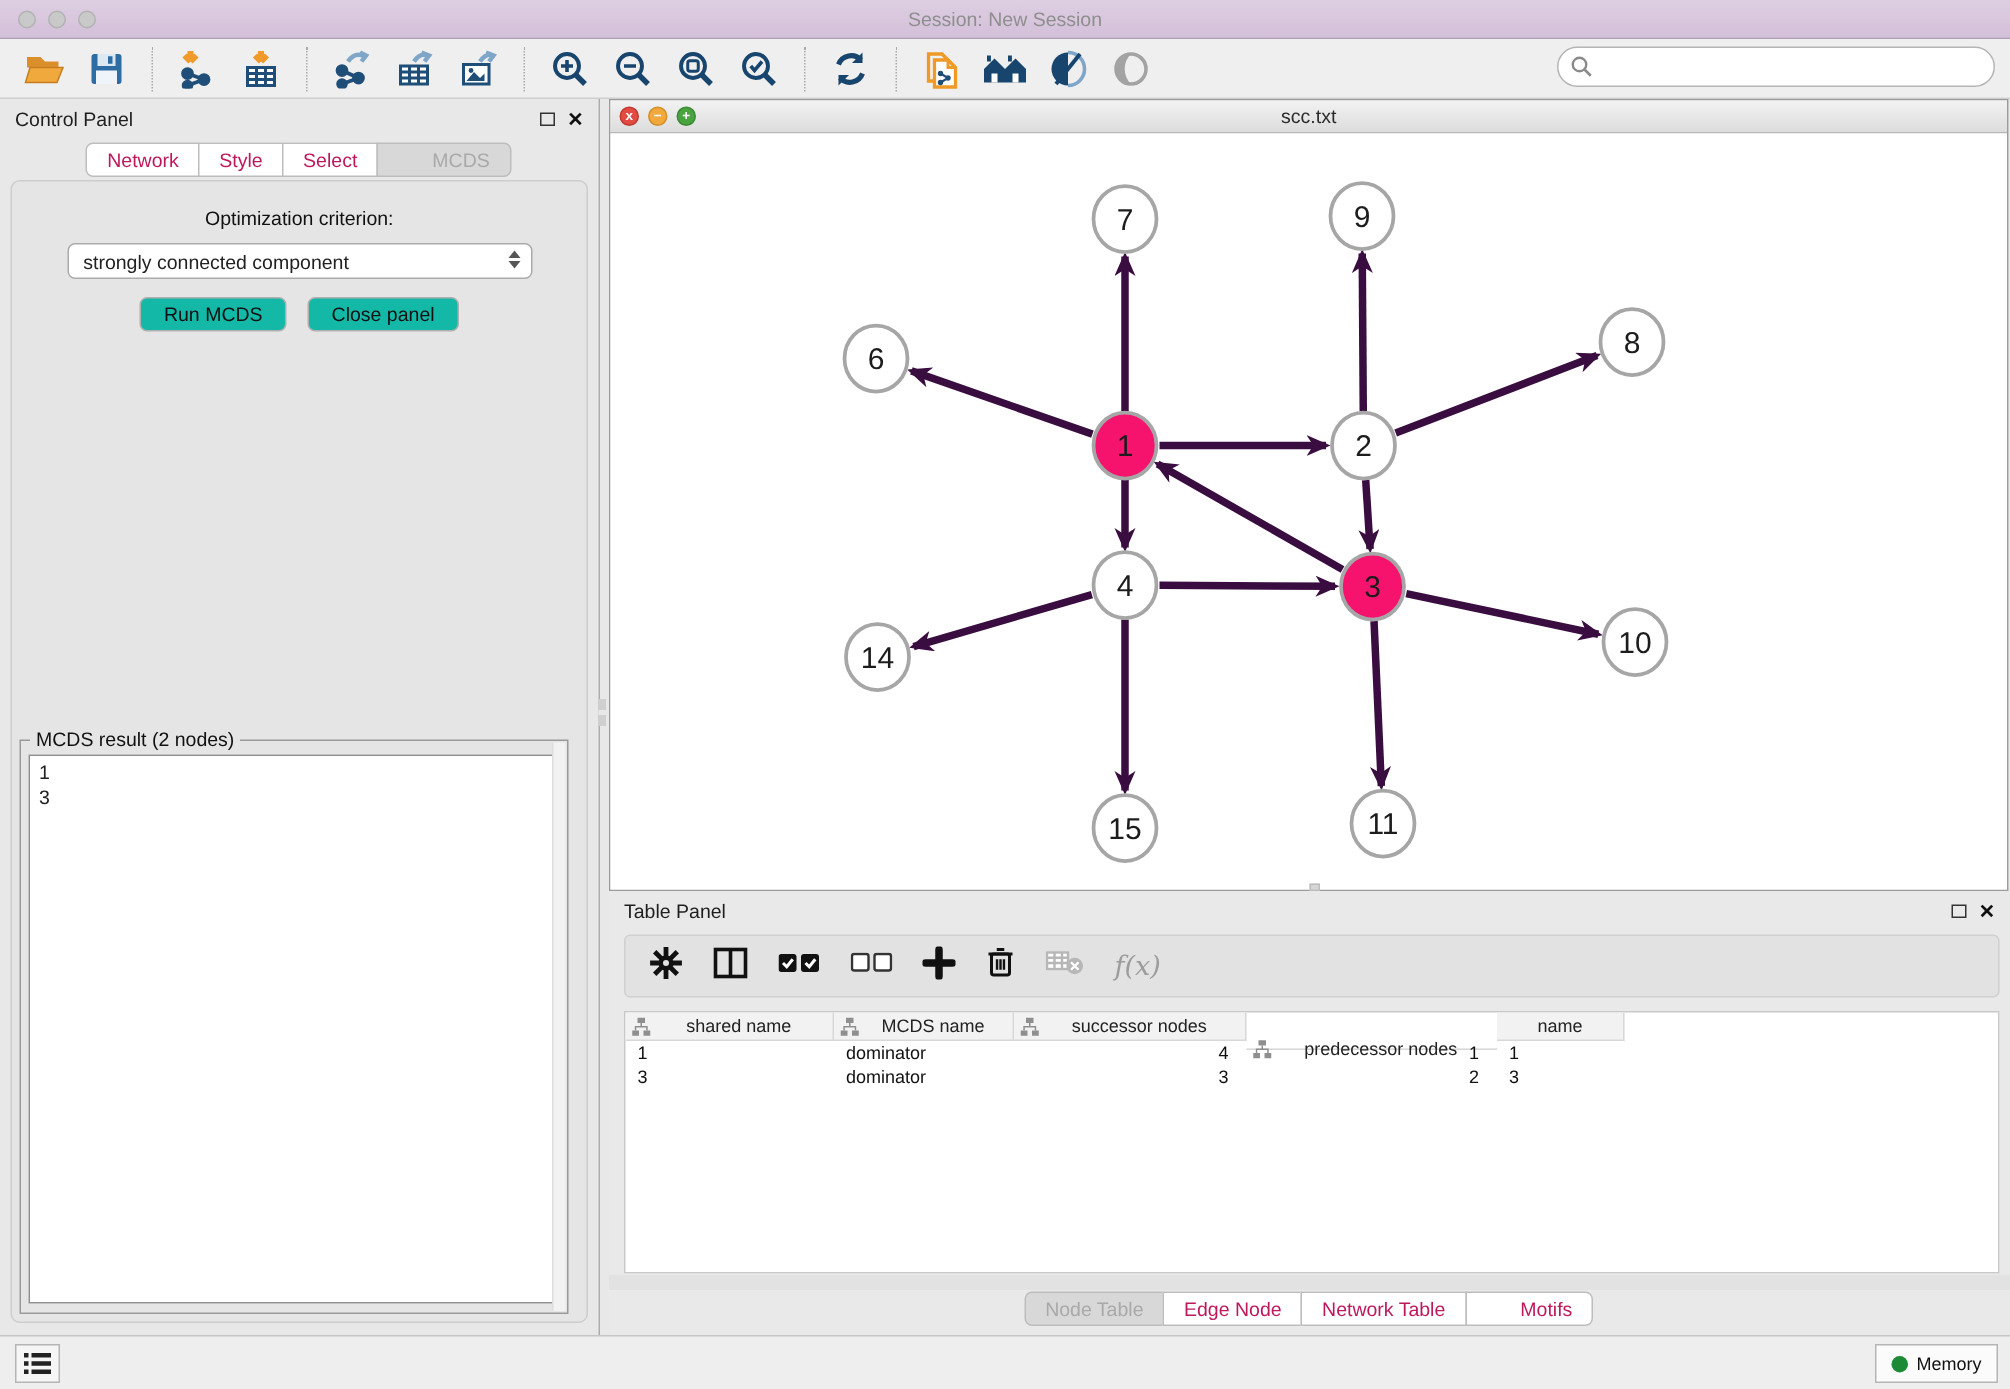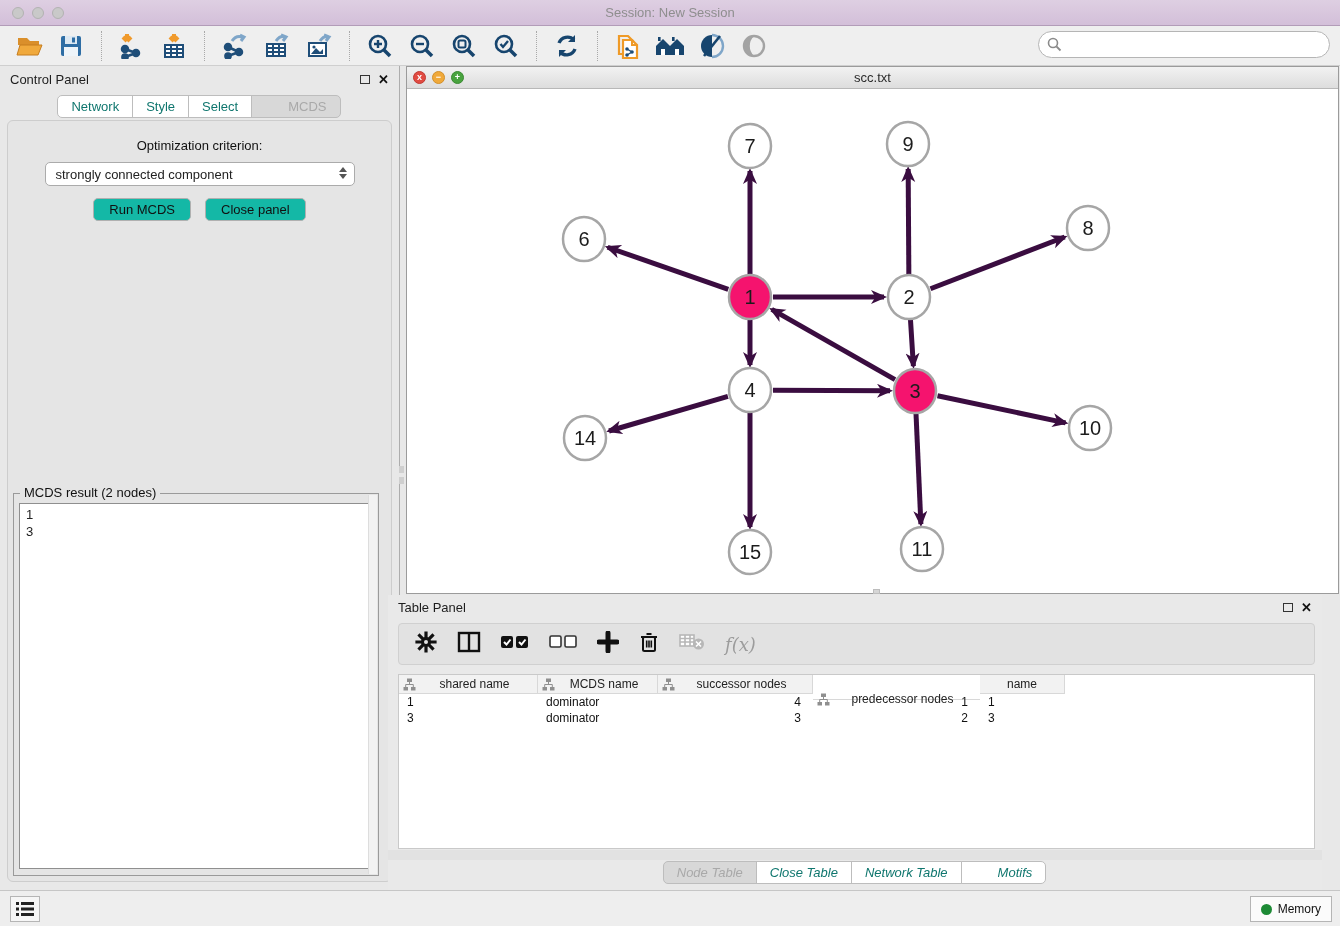--- a/index.html
+++ b/index.html
@@ -31,7 +31,7 @@
   .close-glyph { font-size:13px; font-weight:bold; color:#111; line-height:1; }
   .cp-tabs { display:flex; justify-content:center; margin-top:3px; position:relative; z-index:2; }
   .cp-tab, .tp-tab { background:#fff; border:1px solid #bdbdbd; padding:3px 13px; font-size:13px;
-    margin-left:-1px; color:#0f766e; cursor:default; }
+    margin-left:-1px; color:#be185d; cursor:default; }
   .cp-tab:first-child, .tp-tab:first-child { border-radius:5px 0 0 5px; }
   .cp-tab:last-child, .tp-tab:last-child { border-radius:0 5px 5px 0;padding-left:36px; }
   .cp-tab.active, .tp-tab.active { background:#d8d8d8; color:#a9a9a9; }

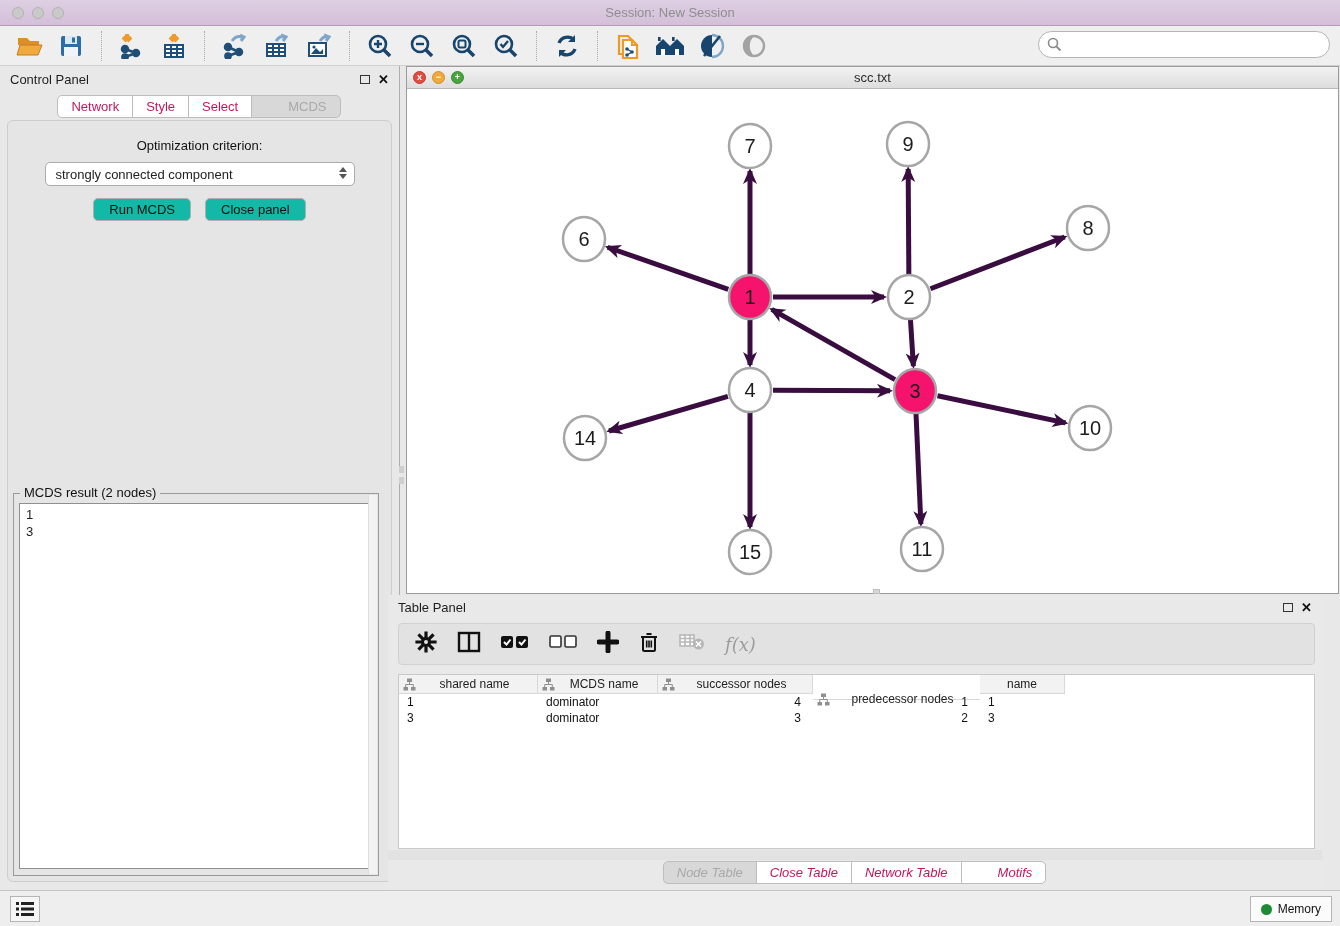--- a/index.html
+++ b/index.html
@@ -70,7 +70,7 @@
     background:linear-gradient(#cfcfcf 40%, #e8e8e8 40%, #e8e8e8 60%, #cfcfcf 60%); }
 
   
-  .table-panel { position:absolute; left:388px; top:595px; width:934px; height:295px; background:#e9e9e9; }
+  .table-panel { position:absolute; left:406px; top:595px; width:934px; height:295px; background:#e9e9e9; }
   .tp-header { height:25px; display:flex; align-items:center; padding:0 10px; font-size:13px; color:#1e1e1e; }
   .tp-toolbar { position:absolute; left:10px; right:7px; top:28px; height:42px; background:#e2e2e2;
     border:1px solid #d0d0d0; border-radius:4px; display:flex; align-items:center; gap:20px; padding-left:16px; }

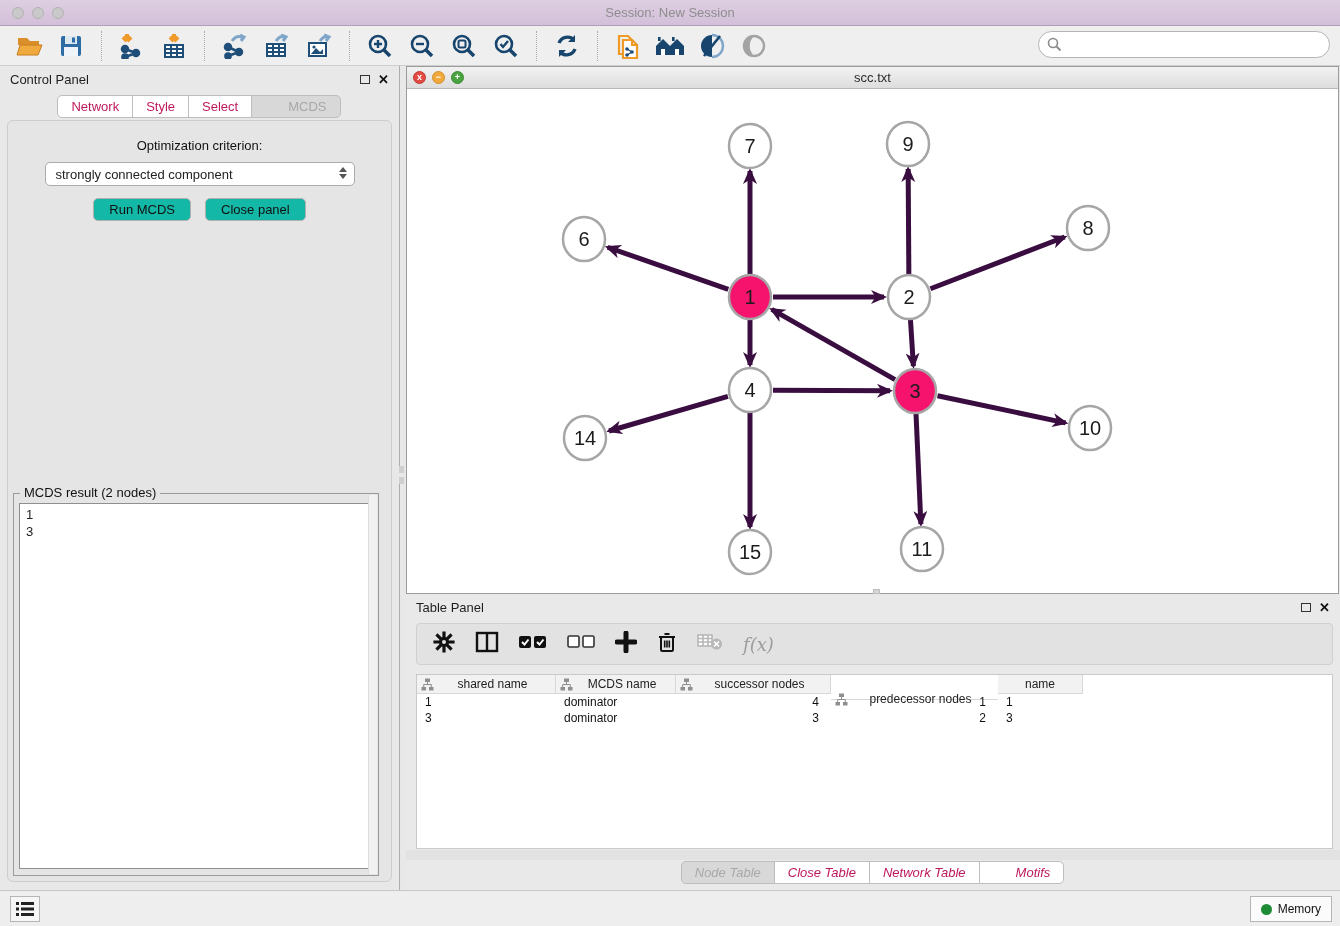--- a/index.html
+++ b/index.html
@@ -84,7 +84,7 @@
   .tr { display:flex; height:16px; }
   .td { font-size:12px; color:#111; padding:0 8px; display:flex; align-items:center; }
   .td.num { justify-content:flex-end; padding-right:12px; }
-  .tp-tabs { position:absolute; left:0; right:0; bottom:6px; display:flex; justify-content:center;font-style:italic; }
+  .tp-tabs { position:absolute; left:0; right:0; bottom:6px; display:flex; justify-content:center; }
   .tp-strip { position:absolute; left:0; right:0; bottom:30px; height:10px; background:#e2e2e2; }
 
   

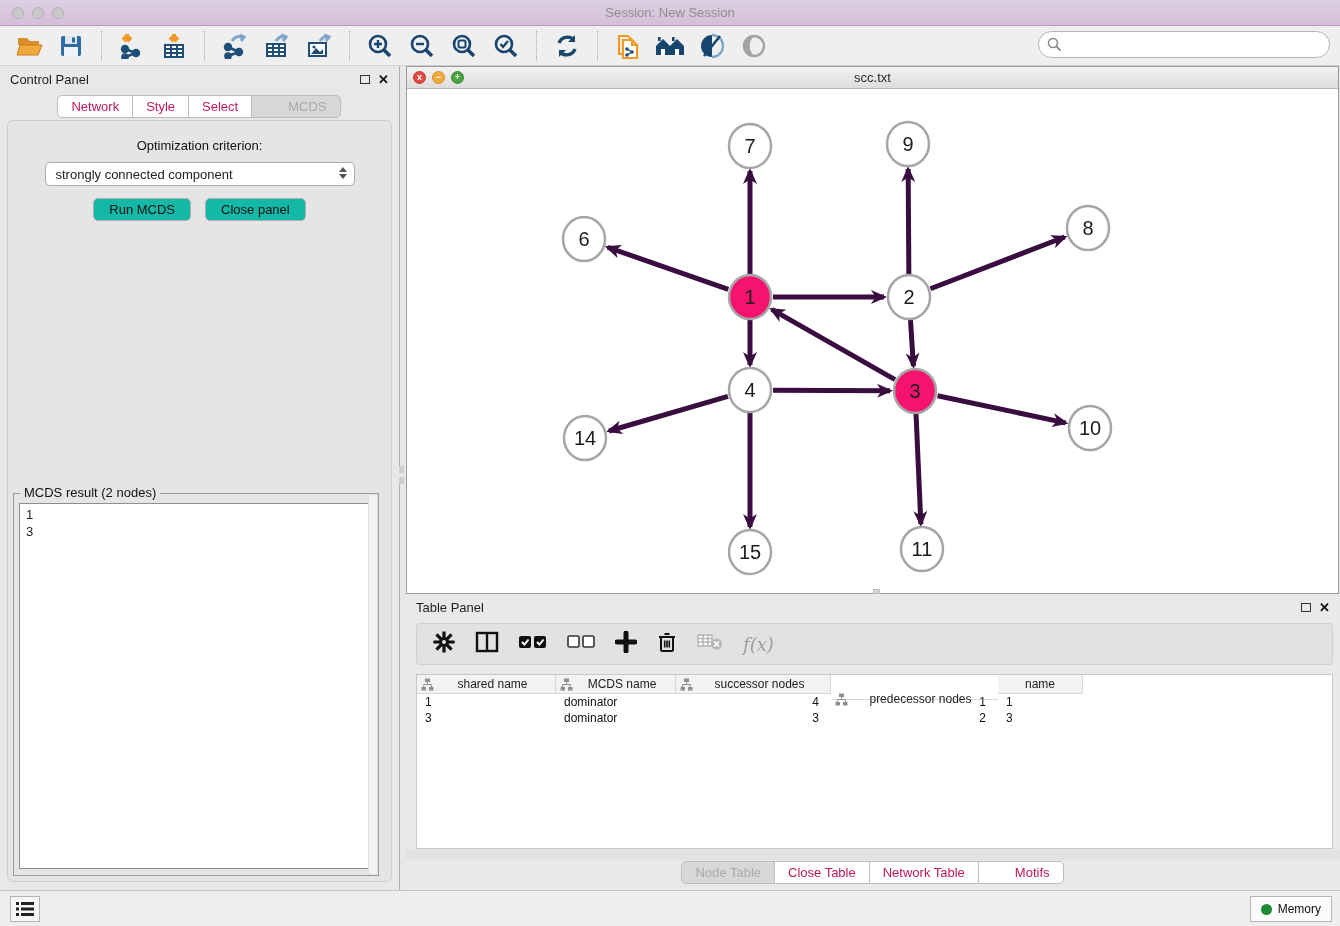--- a/index.html
+++ b/index.html
@@ -521,7 +521,7 @@
   <div class="tp-strip"></div>
   <div class="tp-tabs">
       <div class="tp-tab active">Node Table</div>
-      <div class="tp-tab">Close Table</div>
+      <div class="tp-tab">Edge Node</div>
       <div class="tp-tab">Network Table</div>
       <div class="tp-tab">Motifs</div>
     </div>

